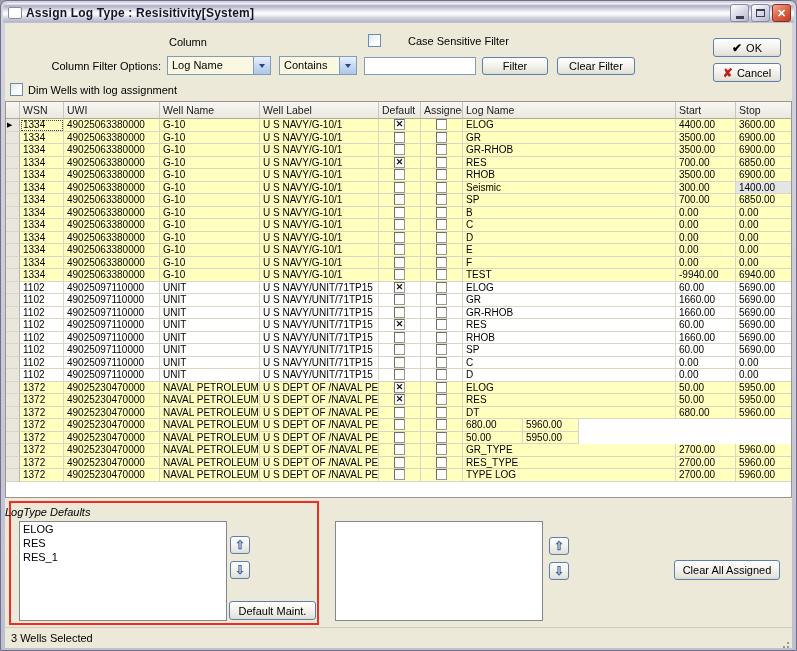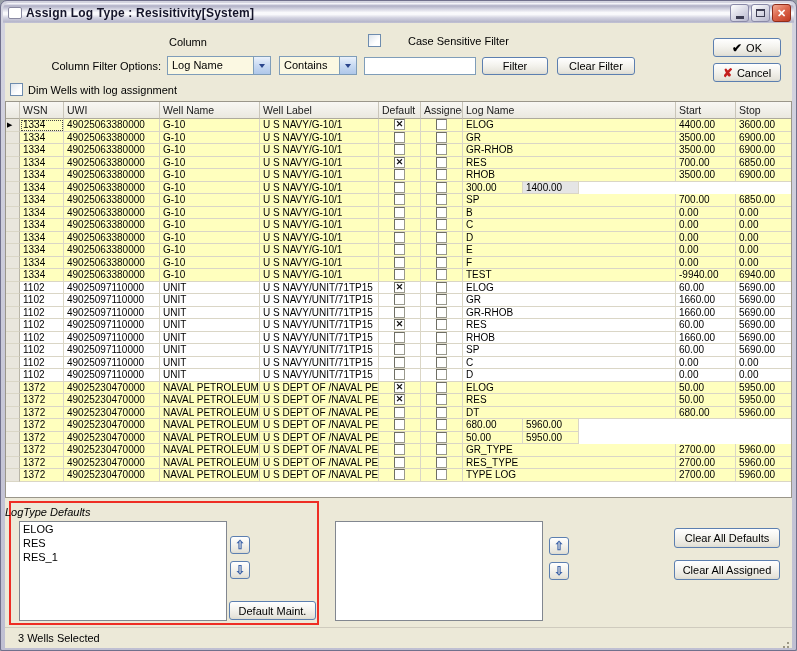--- a/index.html
+++ b/index.html
@@ -248,6 +248,7 @@
             <div class="gcell c-asg ckcell" style="background: rgb(255, 255, 190);">
               <span class="gck"></span>
             </div>
+            <div class="gcell c-log" style="background: rgb(255, 255, 190);">Seismic</div>
             <div class="gcell c-start" style="background: rgb(255, 255, 190);">300.00</div>
             <div class="gcell c-stop" style="background: #e5e5e5;">1400.00</div>
           </div>

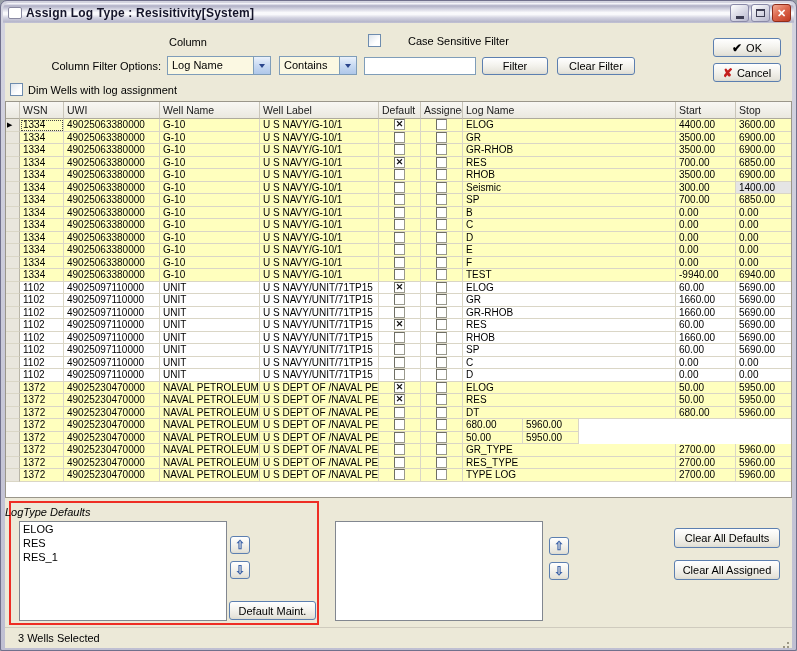--- a/index.html
+++ b/index.html
@@ -650,9 +650,6 @@
         <span class="arr">⇩</span>
       </button>
 
-    <button class="xpbtn" style="left:669px; top:505px; width:106px; height:20px;">
-        <span>Clear All Defaults</span>
-      </button>
     <button class="xpbtn" style="left:669px; top:537px; width:106px; height:20px;">
         <span>Clear All Assigned</span>
       </button>

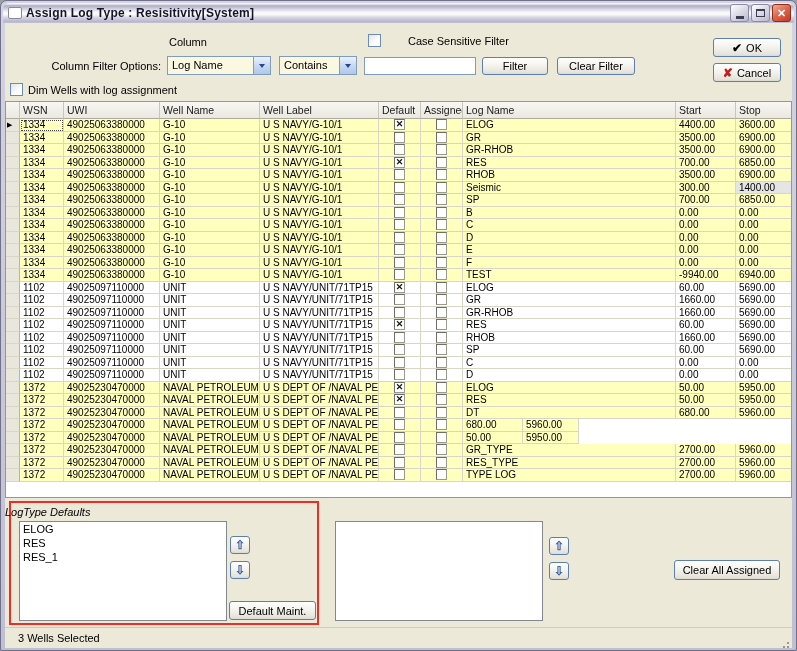--- a/index.html
+++ b/index.html
@@ -75,7 +75,7 @@
   .arrbtn{ width:20px; height:18px; }
 
   .statusbar{ position:absolute; left:0; right:0; top:604px; height:21px; background:#ECE9D8; border-top:1px solid #CFCBBE; display:flex; align-items:center; }
-  .statustext{ font-size:11px; padding-left:13px; color:#000; }
+  .statustext{ font-size:11px; padding-left:6px; color:#000; }
   .grip{ position:absolute; right:3px; bottom:4px; width:2px; height:2px; background:#9C9885;
          box-shadow: -8px 8px 0 #9C9885, -4px 8px 0 #9C9885, 0 8px 0 #9C9885, -4px 4px 0 #9C9885, 0 4px 0 #9C9885, 0 0 0 #9C9885; }
 </style>

